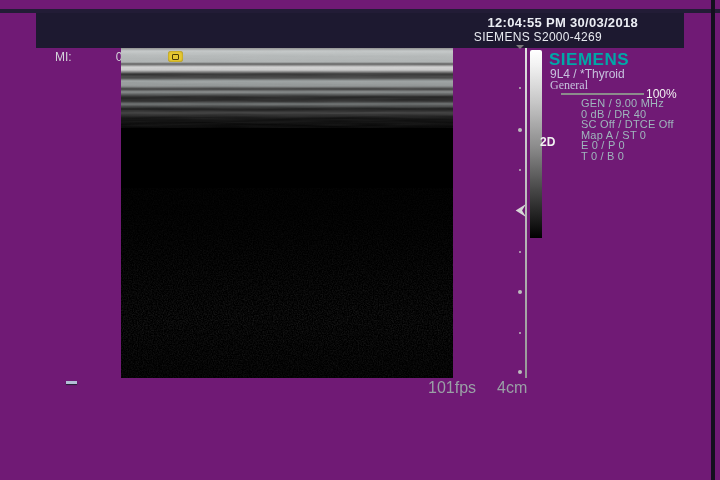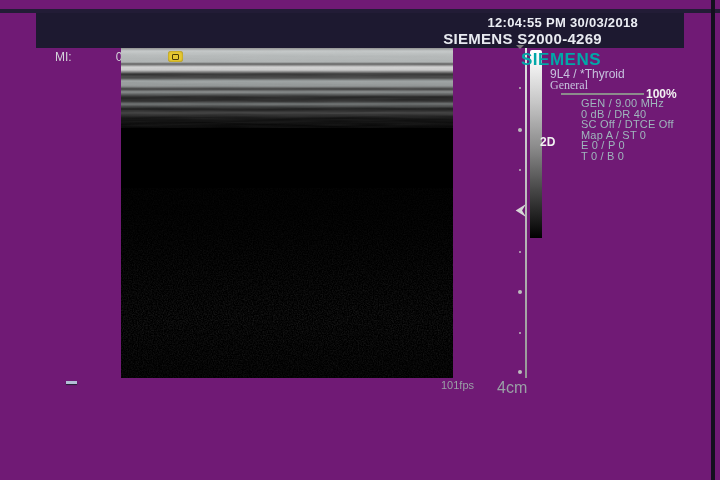--- a/index.html
+++ b/index.html
@@ -14,7 +14,7 @@
   
   .header-band{position:absolute;left:36px;top:13px;width:648px;height:35px;background:#1d1930;}
   .timestamp{position:absolute;right:46px;top:2px;font-size:13px;font-weight:bold;color:#eceef4;letter-spacing:0.3px;}
-  .device{position:absolute;right:82px;top:17px;font-size:15px;font-weight:bold;color:#e8eaf0;letter-spacing:0.3px;}
+  .device{position:absolute;right:82px;top:17px;font-size:12px;font-weight:normal;color:#e8eaf0;letter-spacing:0.3px;}
 
   
   .mi{position:absolute;left:55px;top:50px;font-size:12px;color:#d4d4da;}

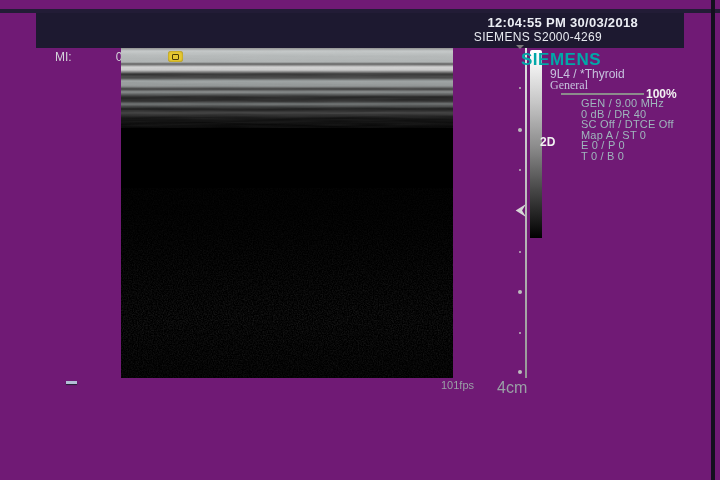--- a/index.html
+++ b/index.html
@@ -57,7 +57,7 @@
     background:linear-gradient(to bottom,#ffffff,#f2f2f2 8%,#c6c6c6 28%,#8a8a8a 52%,#484848 74%,#141414 93%,#000);}
 
   
-  .brand{position:absolute;left:521px;top:50px;font-size:17px;font-weight:bold;color:#00a8a8;letter-spacing:0.5px;}
+  .brand{position:absolute;left:549px;top:50px;font-size:17px;font-weight:bold;color:#00a8a8;letter-spacing:0.5px;}
   .preset1{position:absolute;left:550px;top:67px;font-size:12px;color:#c6c2dd;}
   .preset2{position:absolute;left:550px;top:78px;font-size:12px;color:#c6c2dd;font-family:Liberation Serif, serif;}
   .mode{position:absolute;left:540px;top:87px;font-size:12px;font-weight:bold;color:#f2f2f2;margin-top:48px;}

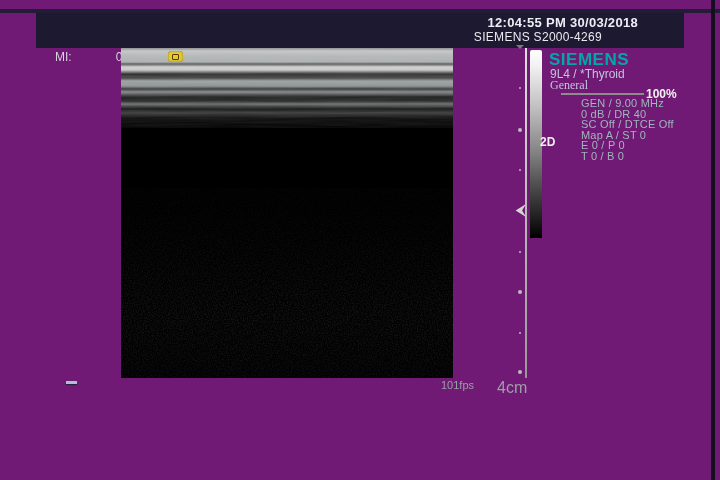--- a/index.html
+++ b/index.html
@@ -62,7 +62,7 @@
   .preset2{position:absolute;left:550px;top:78px;font-size:12px;color:#c6c2dd;font-family:Liberation Serif, serif;}
   .mode{position:absolute;left:540px;top:87px;font-size:12px;font-weight:bold;color:#f2f2f2;margin-top:48px;}
   .mode-line{position:absolute;left:561px;top:93px;width:83px;height:2px;background:#8c8c8c;}
-  .gain{position:absolute;left:646px;top:87px;font-size:12px;font-weight:bold;color:#f2f2f2;}
+  .gain{position:absolute;left:646px;top:87px;font-size:12px;font-weight:normal;color:#f2f2f2;}
   .params{position:absolute;left:550px;top:98px;font-size:11px;line-height:10.6px;color:#9fb6bc;letter-spacing:0.2px;margin-left:31px;}
 
   

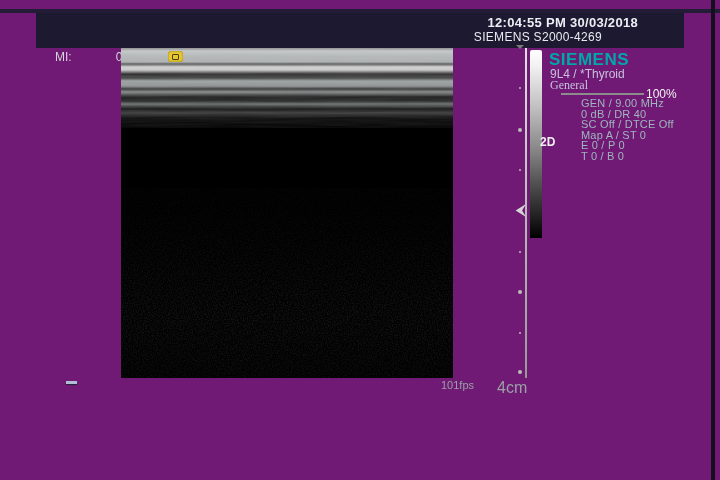--- a/index.html
+++ b/index.html
@@ -66,7 +66,7 @@
   .params{position:absolute;left:550px;top:98px;font-size:11px;line-height:10.6px;color:#9fb6bc;letter-spacing:0.2px;margin-left:31px;}
 
   
-  .fps{position:absolute;left:441px;top:379px;font-size:11px;color:#9aa0a6;}
+  .fps{position:absolute;left:428px;top:379px;font-size:16px;color:#9aa0a6;}
   .depth{position:absolute;left:497px;top:379px;font-size:16px;color:#9aa0a6;}
   .tgc-dash{position:absolute;left:66px;top:381px;width:11px;height:3px;background:#b2bed6;box-shadow:0 1px 1px #223;}
 </style>

